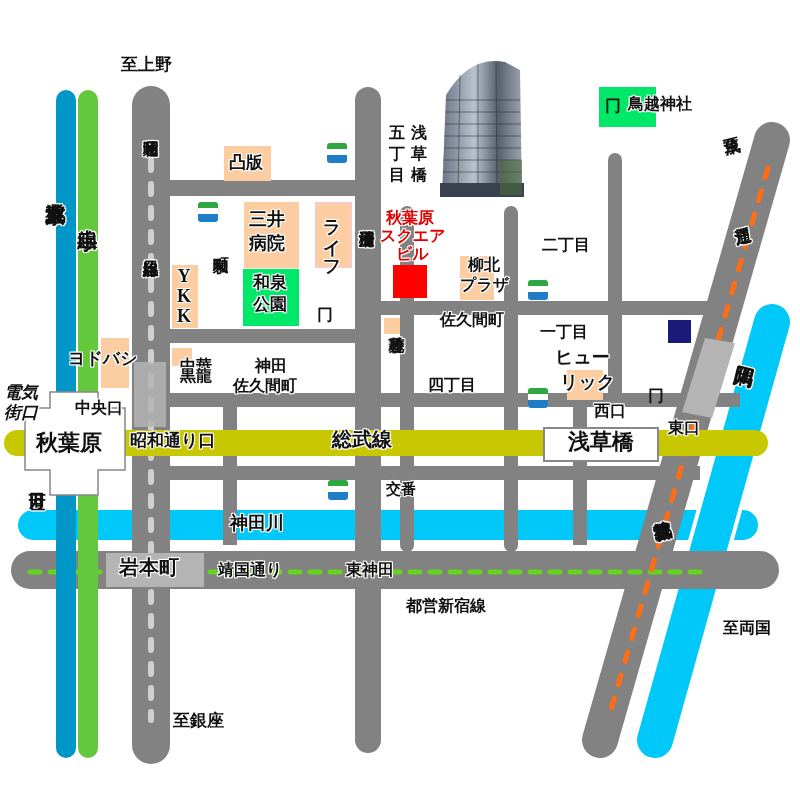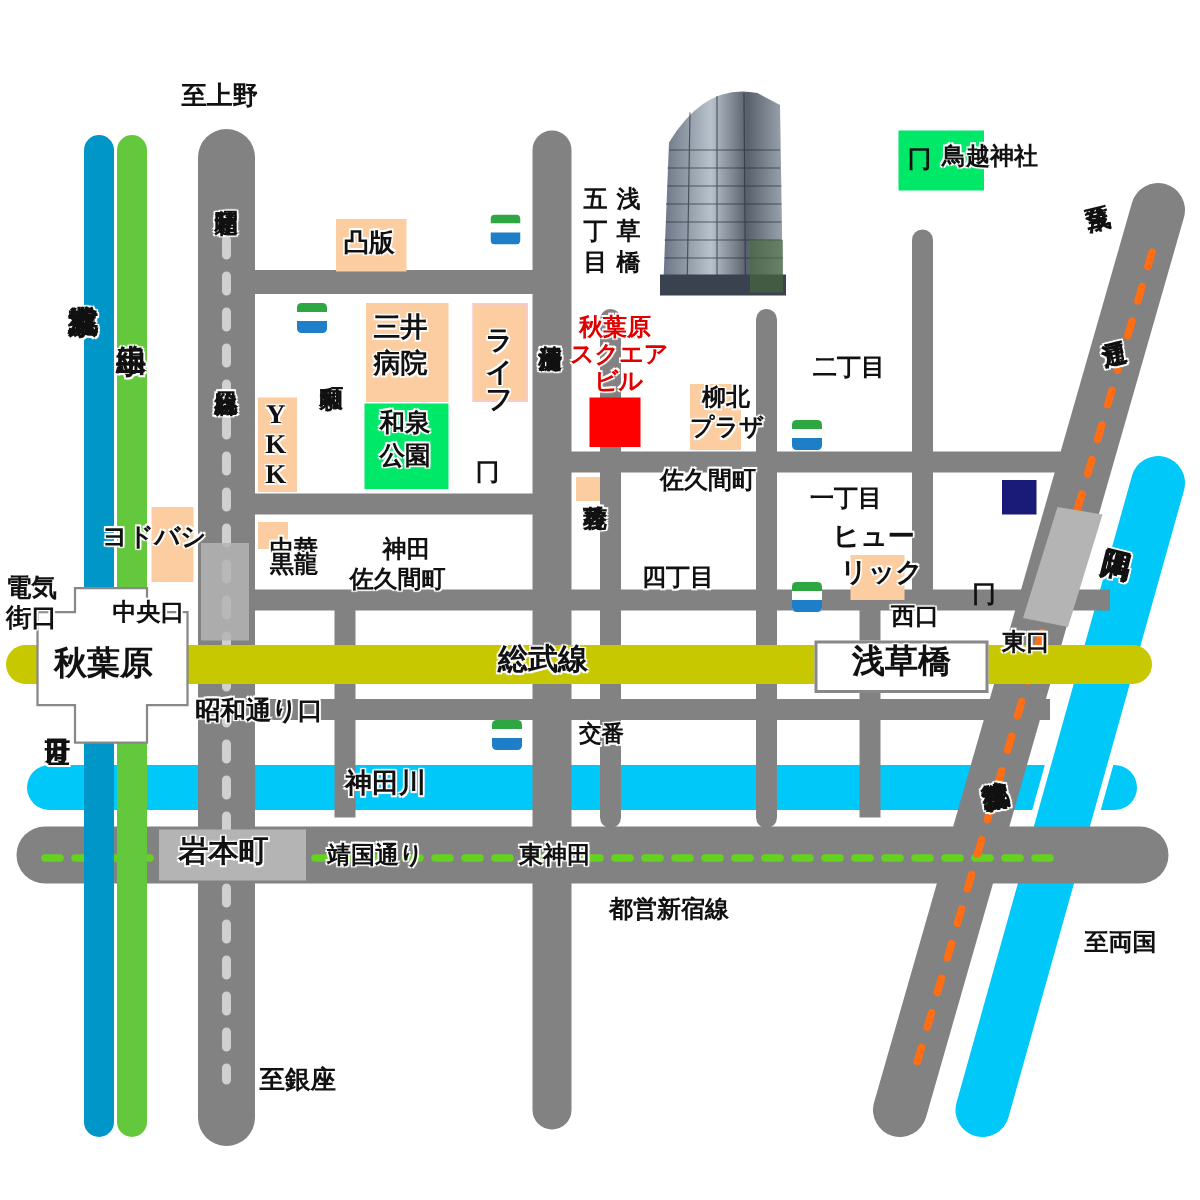--- a/index.html
+++ b/index.html
@@ -180,7 +180,7 @@
 <div class="lbl f20" style="left:119px;top:557px;">岩本町</div>
 <div class="lbl f16" style="left:346px;top:562px;">東神田</div>
 
-<div class="lbl f17" style="left:4px;top:382px;width:42px;white-space:normal;line-height:20px;">電気街口</div>
+<div class="lbl f17" style="left:4px;top:382px;width:42px;white-space:normal;line-height:20px;font-style:italic;">電気街口</div>
 <div class="lbl f16" style="left:75px;top:400px;">中央口</div>
 <div class="lbl f17 v" style="left:28px;top:480px;">万世口</div>
 <div class="lbl f17" style="left:130px;top:432px;margin-top:34px;">昭和通り口</div>

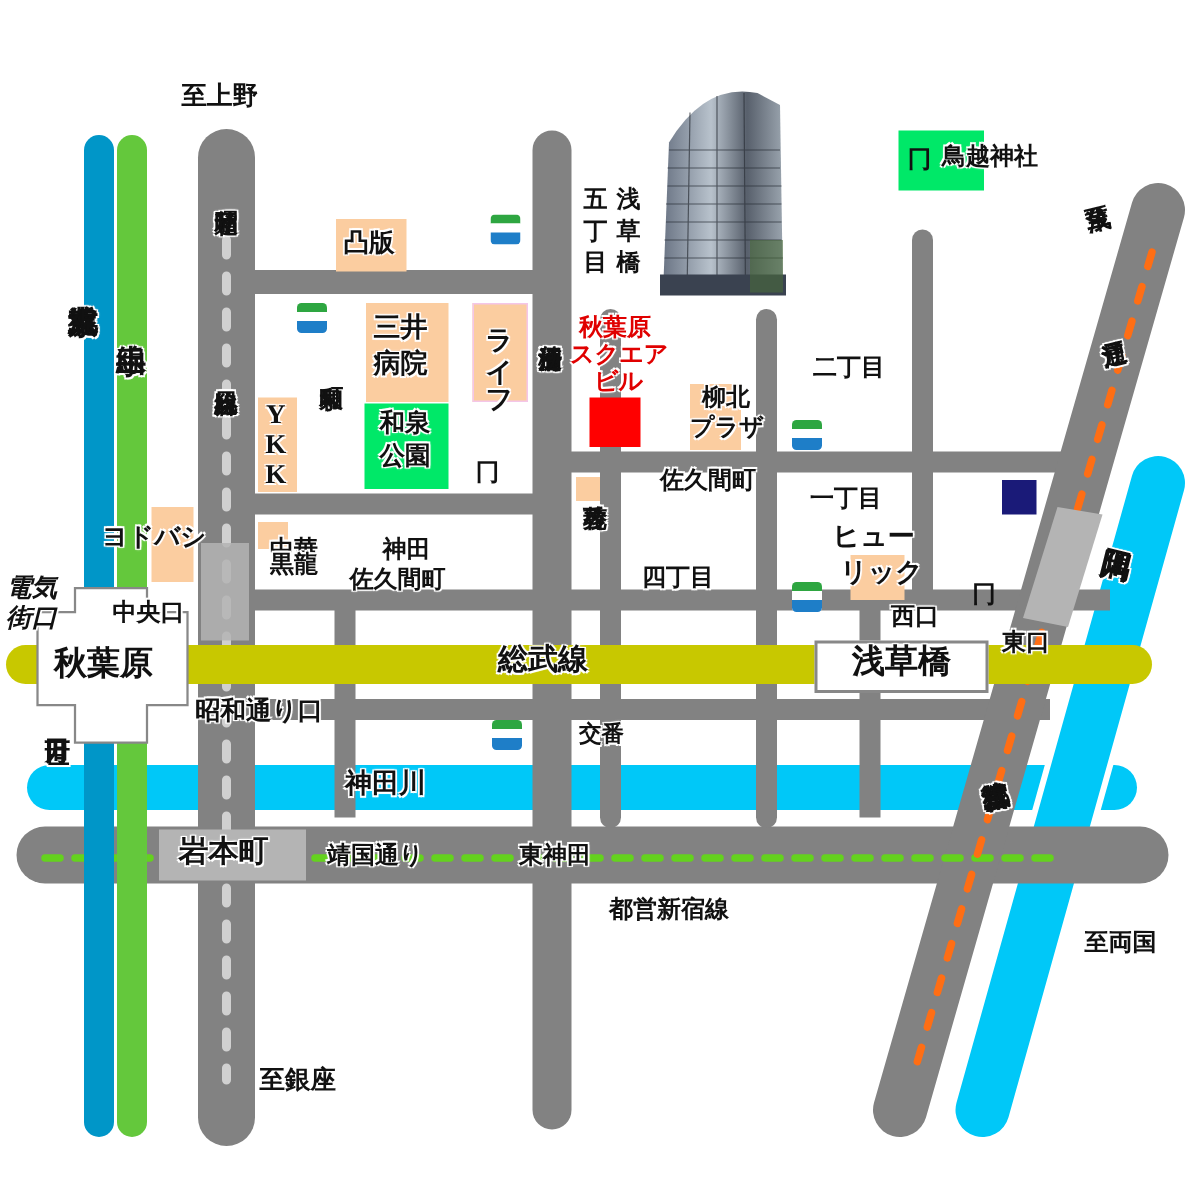--- a/index.html
+++ b/index.html
@@ -183,7 +183,7 @@
 <div class="lbl f17" style="left:4px;top:382px;width:42px;white-space:normal;line-height:20px;font-style:italic;">電気街口</div>
 <div class="lbl f16" style="left:75px;top:400px;">中央口</div>
 <div class="lbl f17 v" style="left:28px;top:480px;">万世口</div>
-<div class="lbl f17" style="left:130px;top:432px;margin-top:34px;">昭和通り口</div>
+<div class="lbl f17" style="left:130px;top:432px;">昭和通り口</div>
 <div class="lbl f16" style="left:554px;top:403px;margin-left:40px;">西口</div>
 <div class="lbl f16" style="left:668px;top:420px;">東口</div>
 

